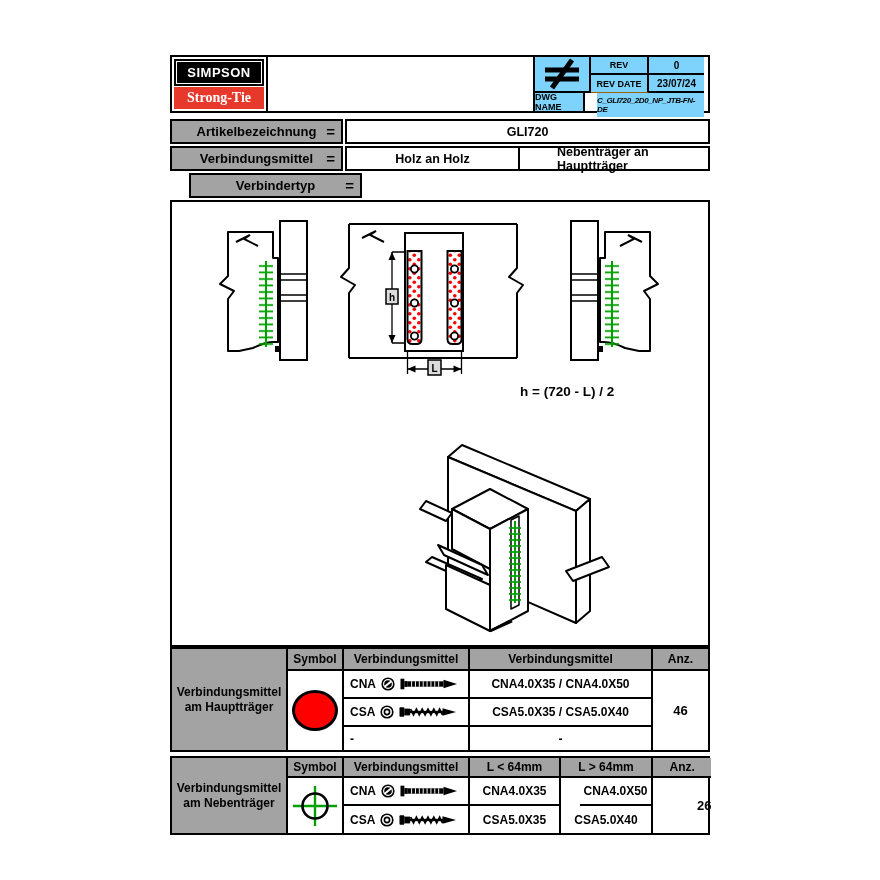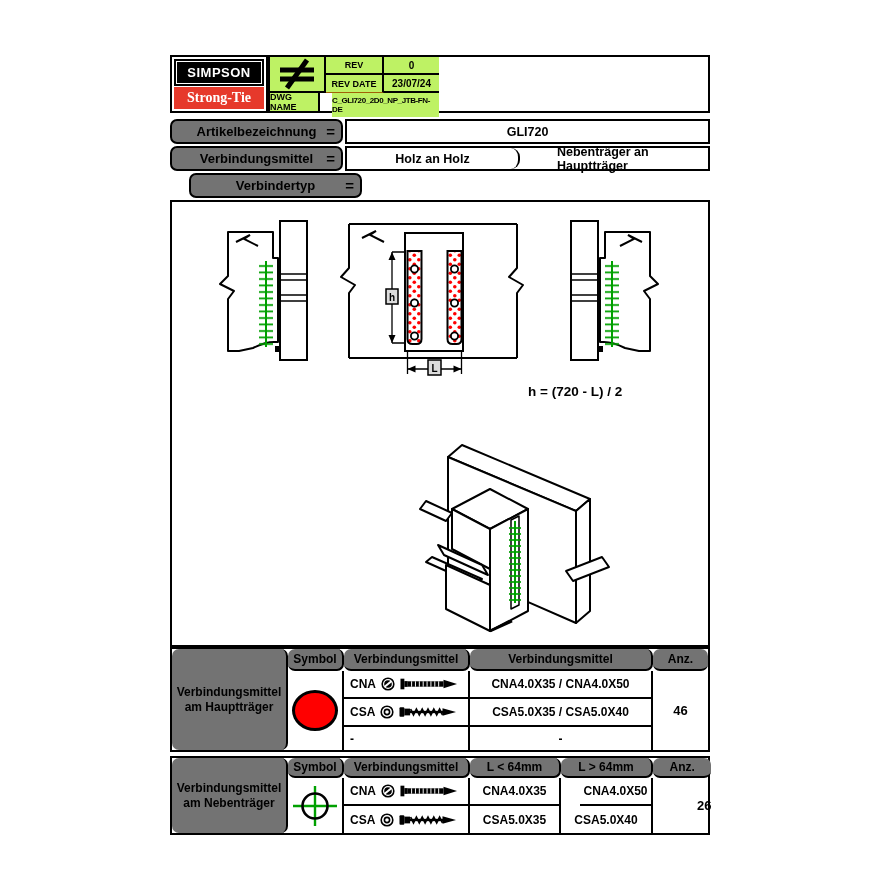--- a/index.html
+++ b/index.html
@@ -47,7 +47,7 @@
 
 <div class="page">
 
-  <div class="box" id="title-block" style="left:170px;top:55px;width:540px;height:58px;">
+  <div class="box" id="title-block" style="left:170px;top:55px;width:540px;height:58px;justify-content:space-between;">
     <div class="logo-cell">
       <div class="logo-black">
         <div class="logo-black-inner">SIMPSON</div>

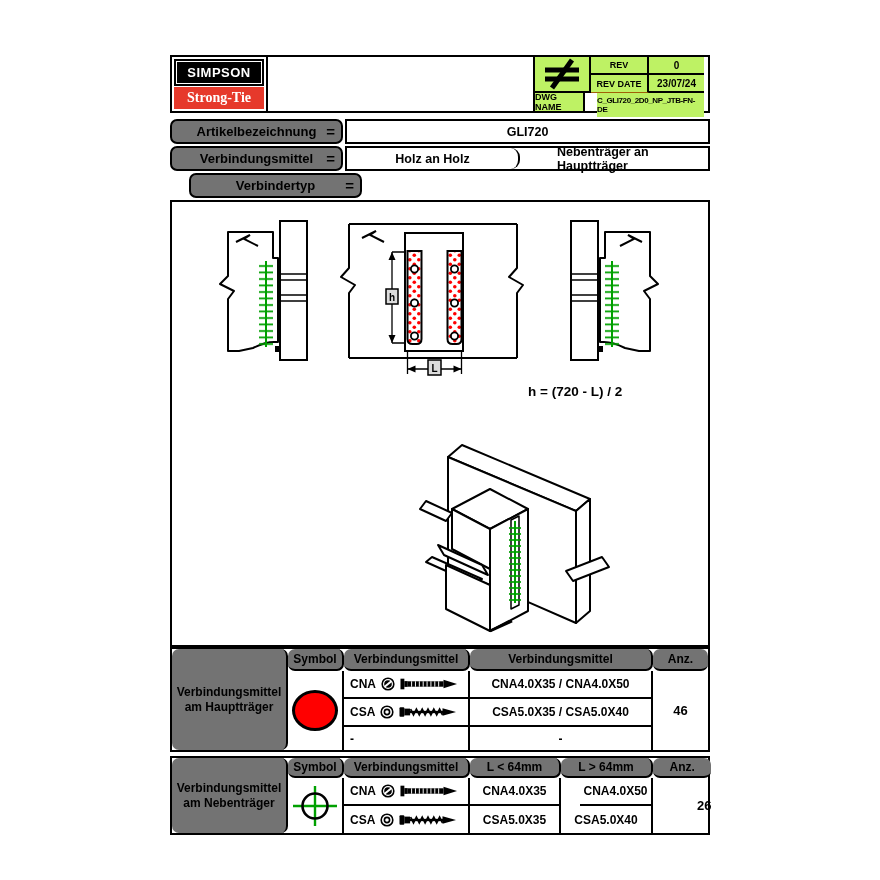--- a/index.html
+++ b/index.html
@@ -24,7 +24,7 @@
   .title-cell{flex:1;display:flex;align-items:center;justify-content:center;}
   .title-text{font-size:27px;font-weight:bold;border-bottom:3px solid #000;padding:0 5px 2px 5px;letter-spacing:.5px;}
   .rev-block{width:173px;border-left:2px solid #000;position:relative;}
-  .rb{position:absolute;box-sizing:border-box;display:flex;align-items:center;justify-content:center;font-weight:bold;background:#bef264;}
+  .rb{position:absolute;box-sizing:border-box;display:flex;align-items:center;justify-content:center;font-weight:bold;background:#7dd3fc;}
 
   
   .info-label{left:170px;width:173px;height:25px;display:flex;align-items:center;justify-content:center;position:absolute;}

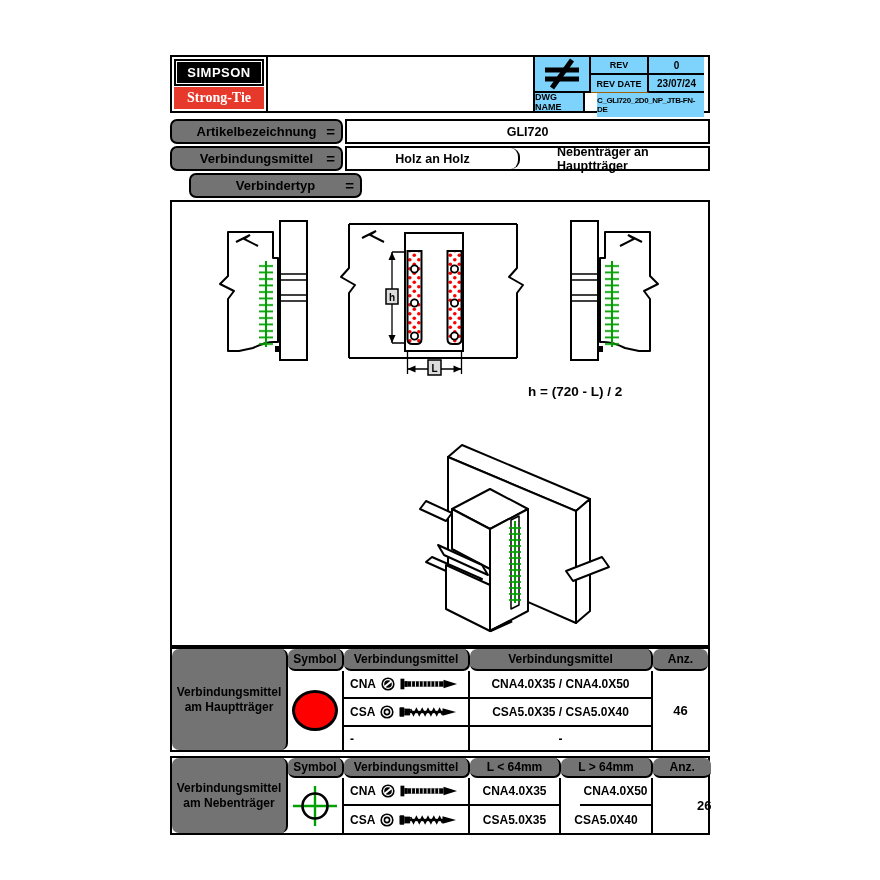--- a/index.html
+++ b/index.html
@@ -66,7 +66,7 @@
       <div class="rb" style="left:56px;top:18px;width:58px;height:18px;border-right:2px solid #000;border-bottom:1px solid #a16207;font-size:9px;">REV DATE</div>
       <div class="rb" style="left:114px;top:18px;width:55px;height:18px;border-bottom:2px solid #000;font-size:10px;">23/07/24</div>
       <div class="rb" style="left:0;top:36px;width:50px;height:18px;border-right:2px solid #000;font-size:9px;">DWG NAME</div>
-      <div class="rb" style="left:62px;top:36px;width:107px;height:24px;font-size:8px;letter-spacing:-0.4px;">C_GLI720_2D0_NP_JTB-FN-DE</div>
+      <div class="rb" style="left:62px;top:36px;width:107px;height:24px;font-size:8px;letter-spacing:-0.4px;font-style:italic;">C_GLI720_2D0_NP_JTB-FN-DE</div>
     </div>
   </div>
 

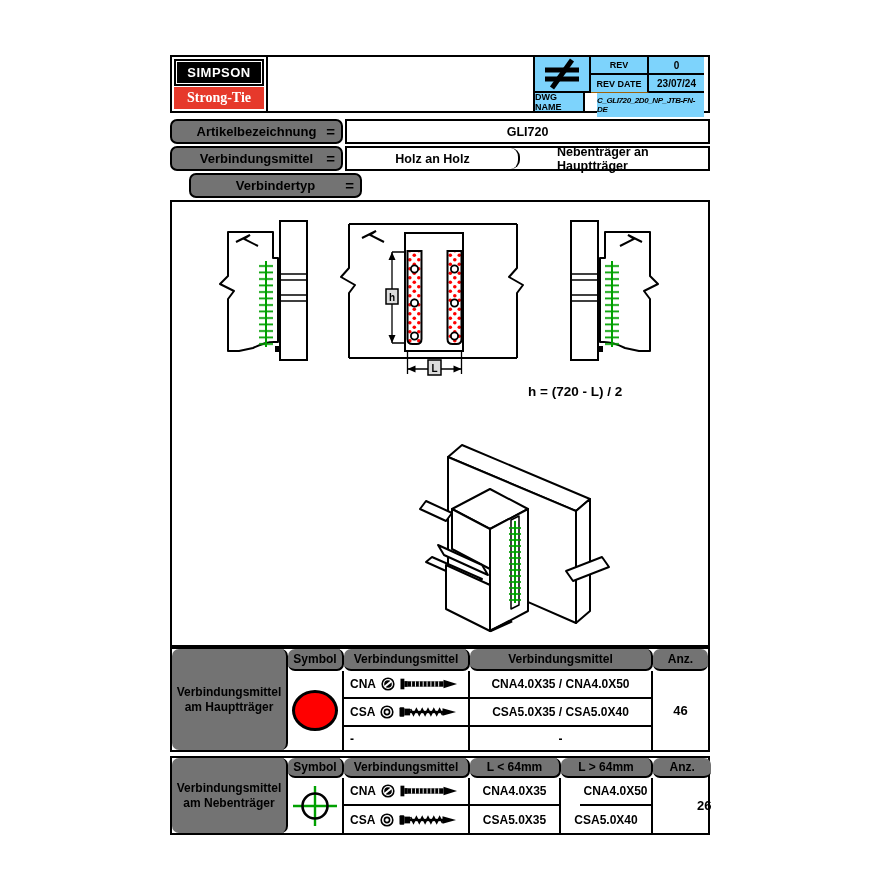--- a/index.html
+++ b/index.html
@@ -7,7 +7,7 @@
         font-family:"Liberation Sans",sans-serif;color:#000;overflow:hidden;}
   .abs{position:absolute;box-sizing:border-box;}
   .box{position:absolute;box-sizing:border-box;border:2px solid #000;background:#fff;}
-  .gray{background:#737373;border-radius:7px;}
+  .gray{background:#a3a3a3;}
   .cc{display:flex;align-items:center;justify-content:center;border-radius:9px;}
   .b{font-weight:bold;}
   .br{border-right:2px solid #000;}

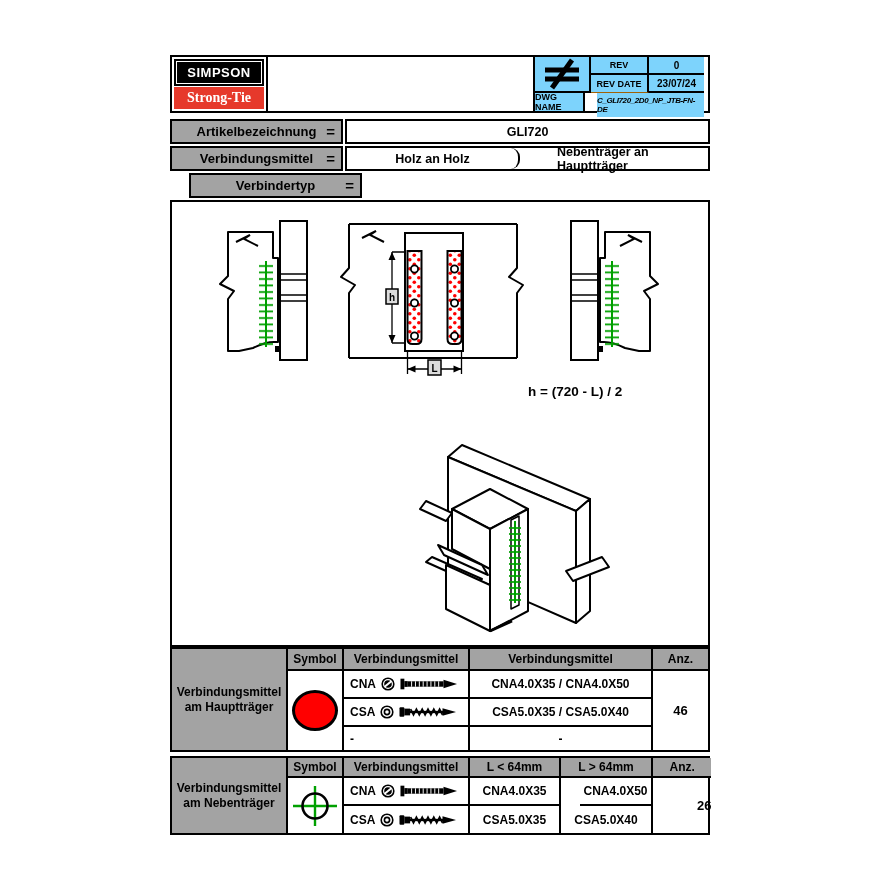--- a/index.html
+++ b/index.html
@@ -8,7 +8,7 @@
   .abs{position:absolute;box-sizing:border-box;}
   .box{position:absolute;box-sizing:border-box;border:2px solid #000;background:#fff;}
   .gray{background:#a3a3a3;}
-  .cc{display:flex;align-items:center;justify-content:center;border-radius:9px;}
+  .cc{display:flex;align-items:center;justify-content:center;}
   .b{font-weight:bold;}
   .br{border-right:2px solid #000;}
   .bb{border-bottom:2px solid #000;}

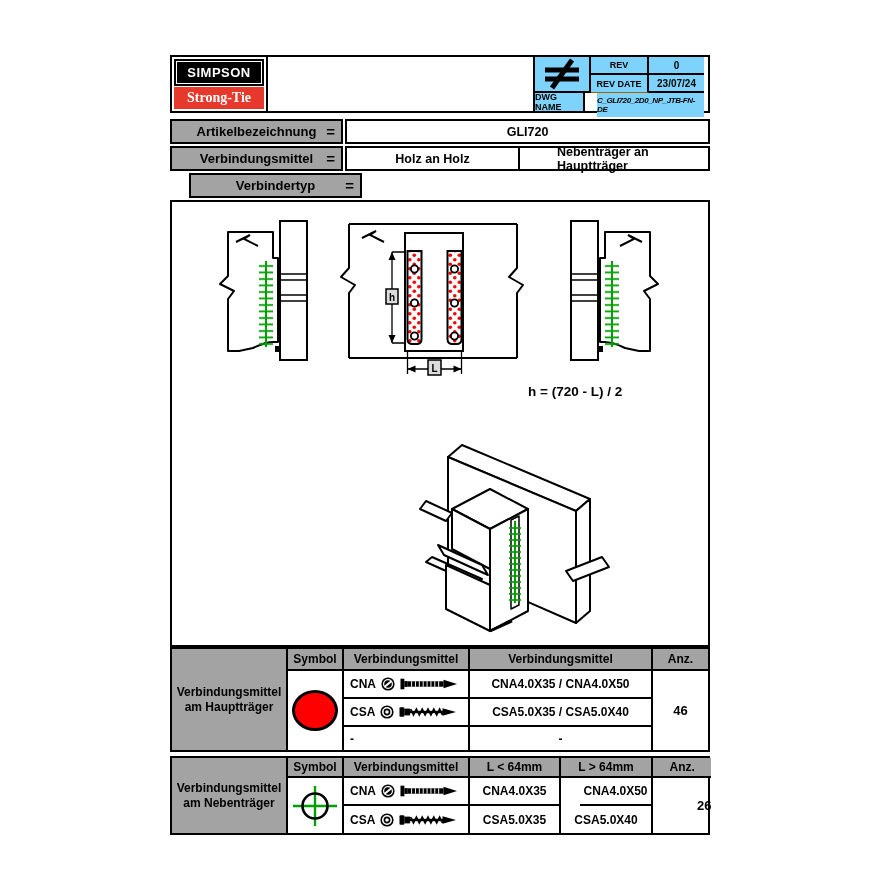--- a/index.html
+++ b/index.html
@@ -162,7 +162,7 @@
       </g>
     </svg>
 
-    <div class="abs b" style="left:356px;top:182px;font-size:13.5px;">h = (720 - L) / 2</div>
+    <div class="abs b" style="left:348px;top:182px;font-size:13.5px;">h = (720 - L) / 2</div>
 
     <svg class="abs" style="left:246px;top:233px;" width="196" height="208" viewBox="0 0 196 208">
       <defs>

